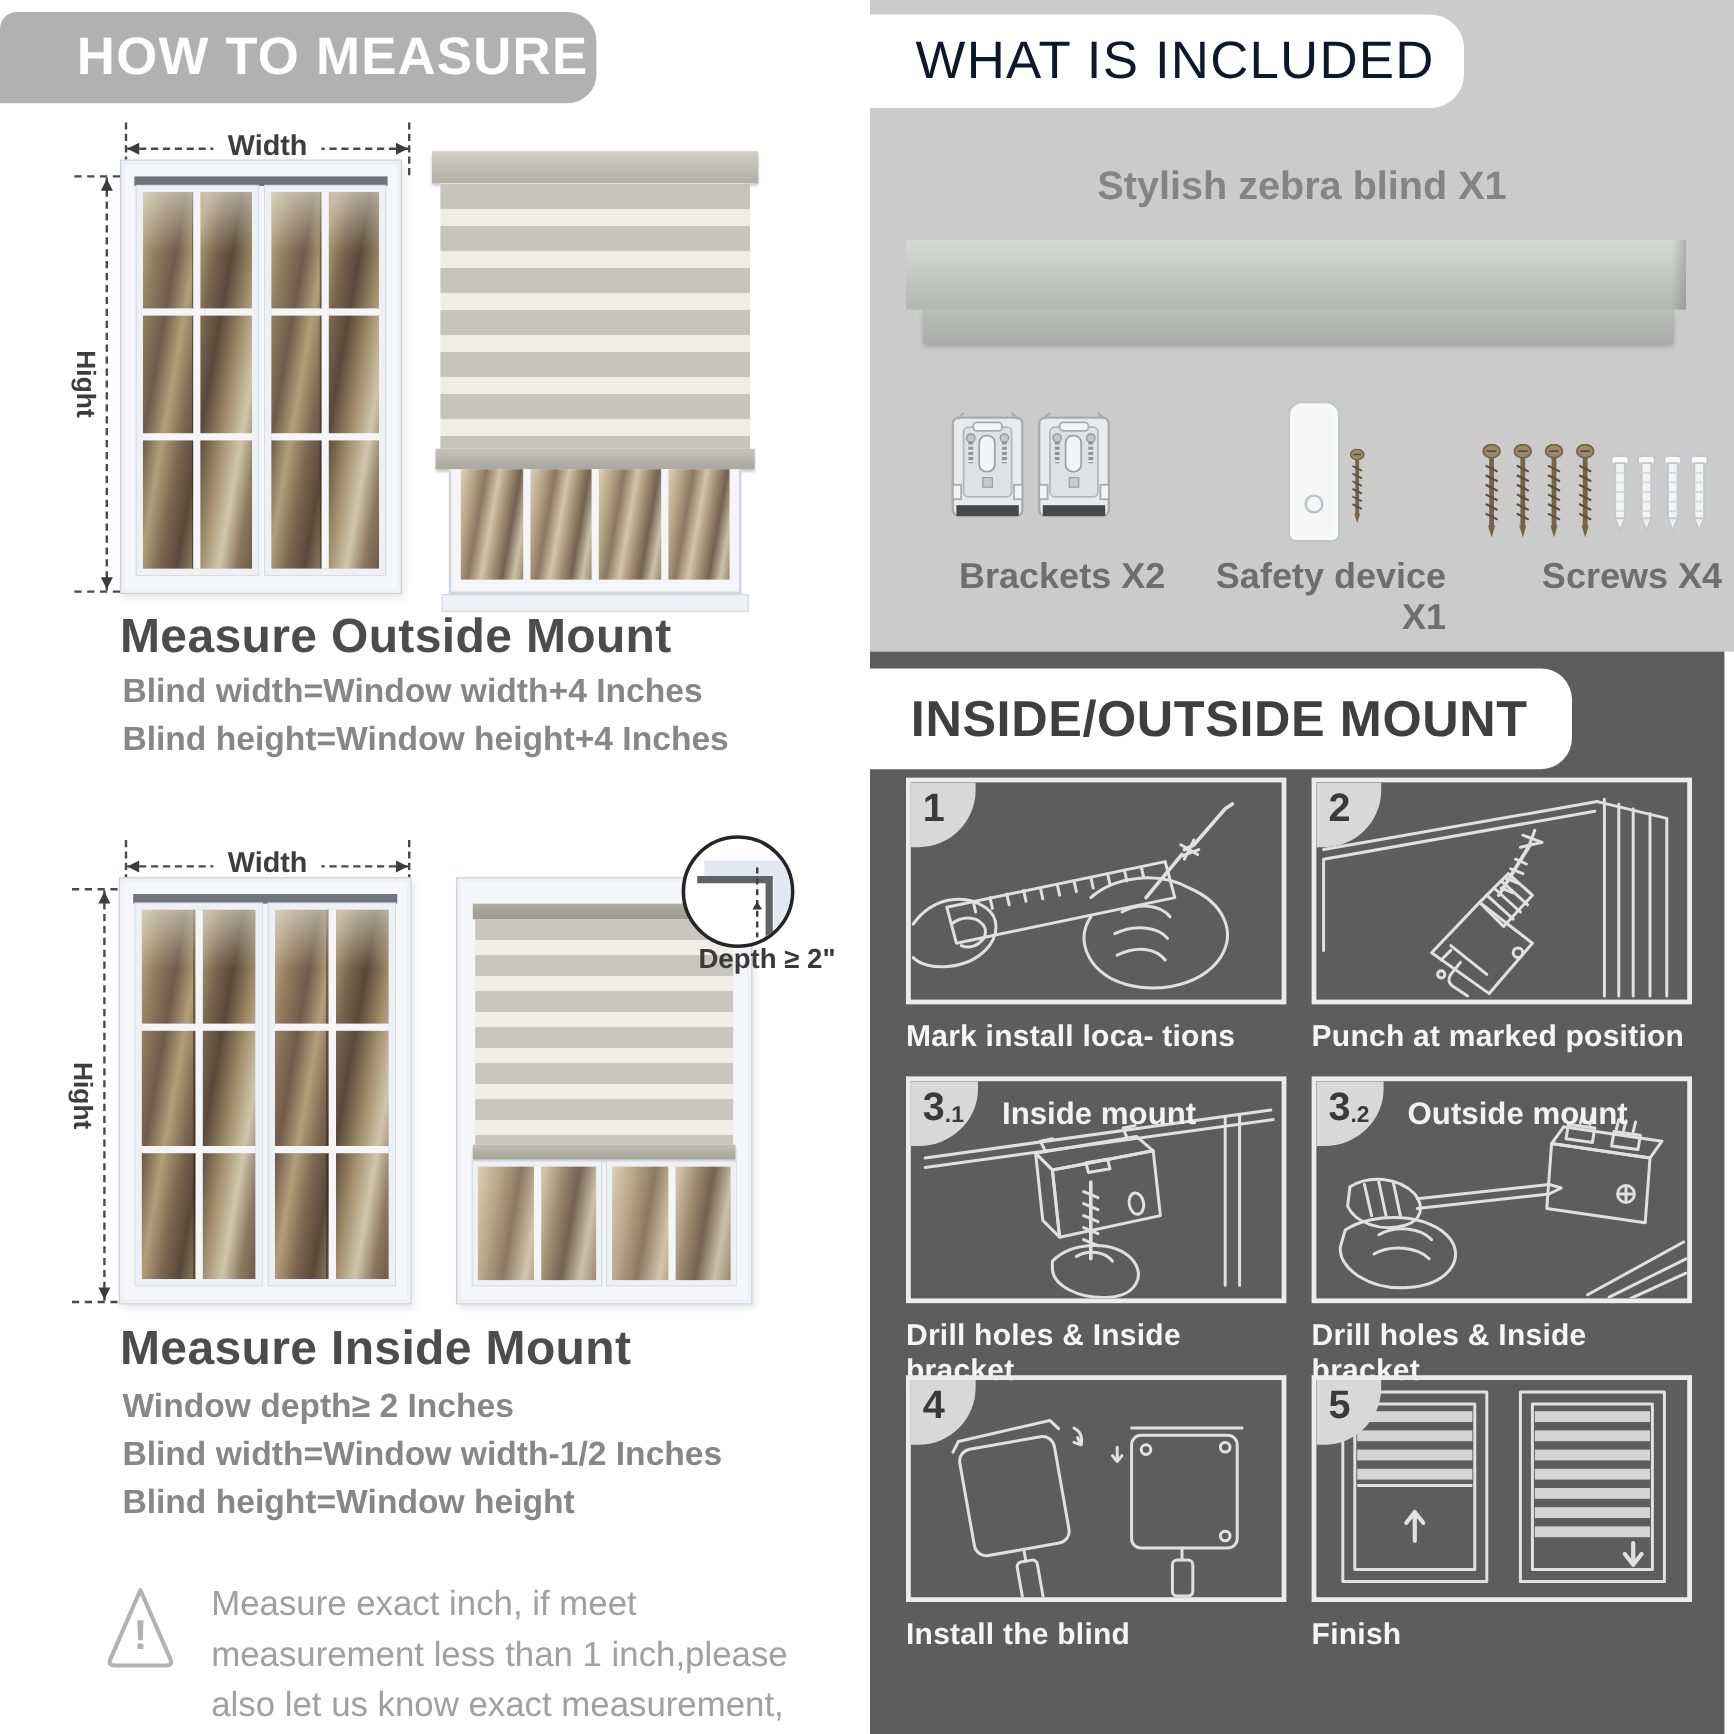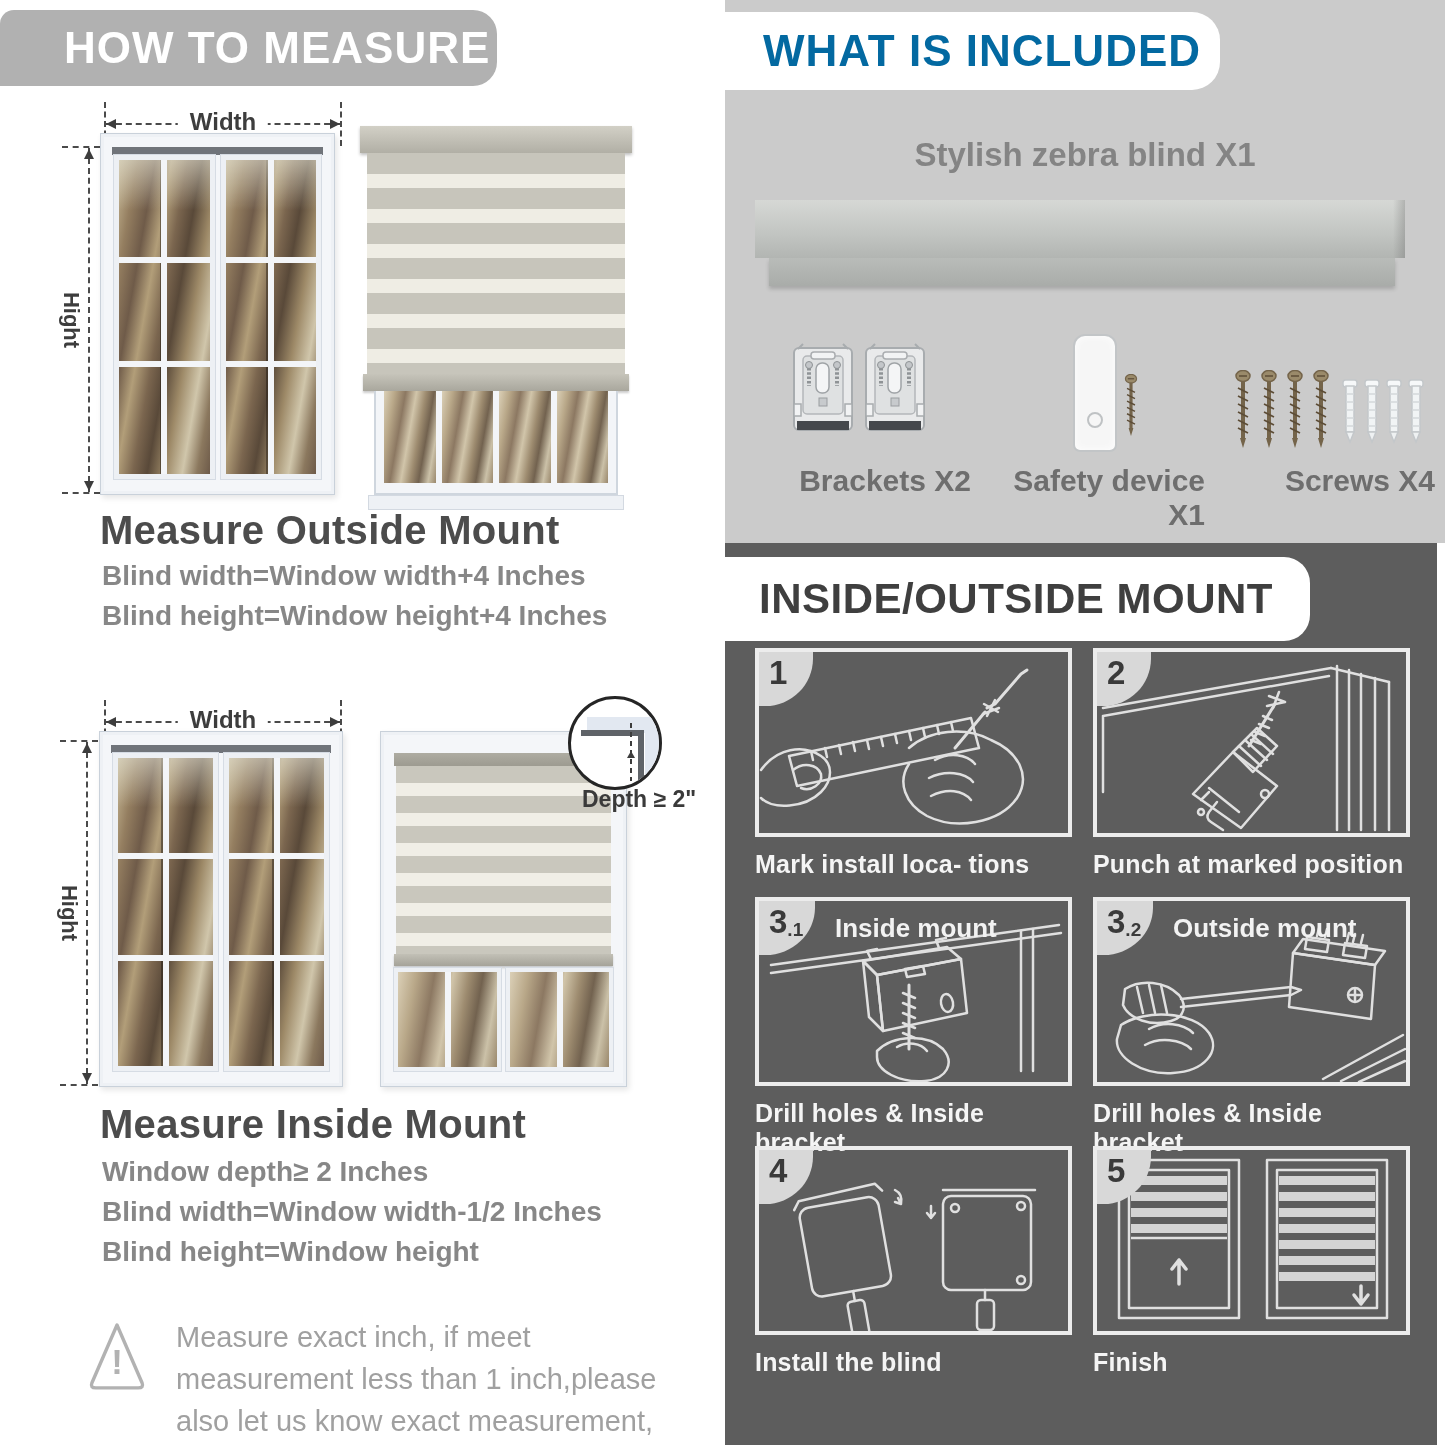--- a/index.html
+++ b/index.html
@@ -81,7 +81,7 @@
   .inc-panel{position:absolute;left:725px;top:0;width:720px;height:543px;background:#cbcbcb;}
   .inc-head{position:absolute;left:0;top:12px;width:495px;height:78px;background:#fff;
             border-radius:0 28px 28px 0;display:flex;align-items:center;}
-  .inc-head span{color:#0369a1;font-size:44px;font-weight:bold;letter-spacing:1px;padding-left:38px;}
+  .inc-head span{color:#0f172a;font-size:44px;font-weight:normal;letter-spacing:1px;padding-left:38px;}
   .inc-title{position:absolute;left:0;top:136px;width:100%;text-align:center;
              font-size:33px;font-weight:bold;color:#848484;}
   .inc-bar{position:absolute;left:30px;top:200px;width:650px;}

